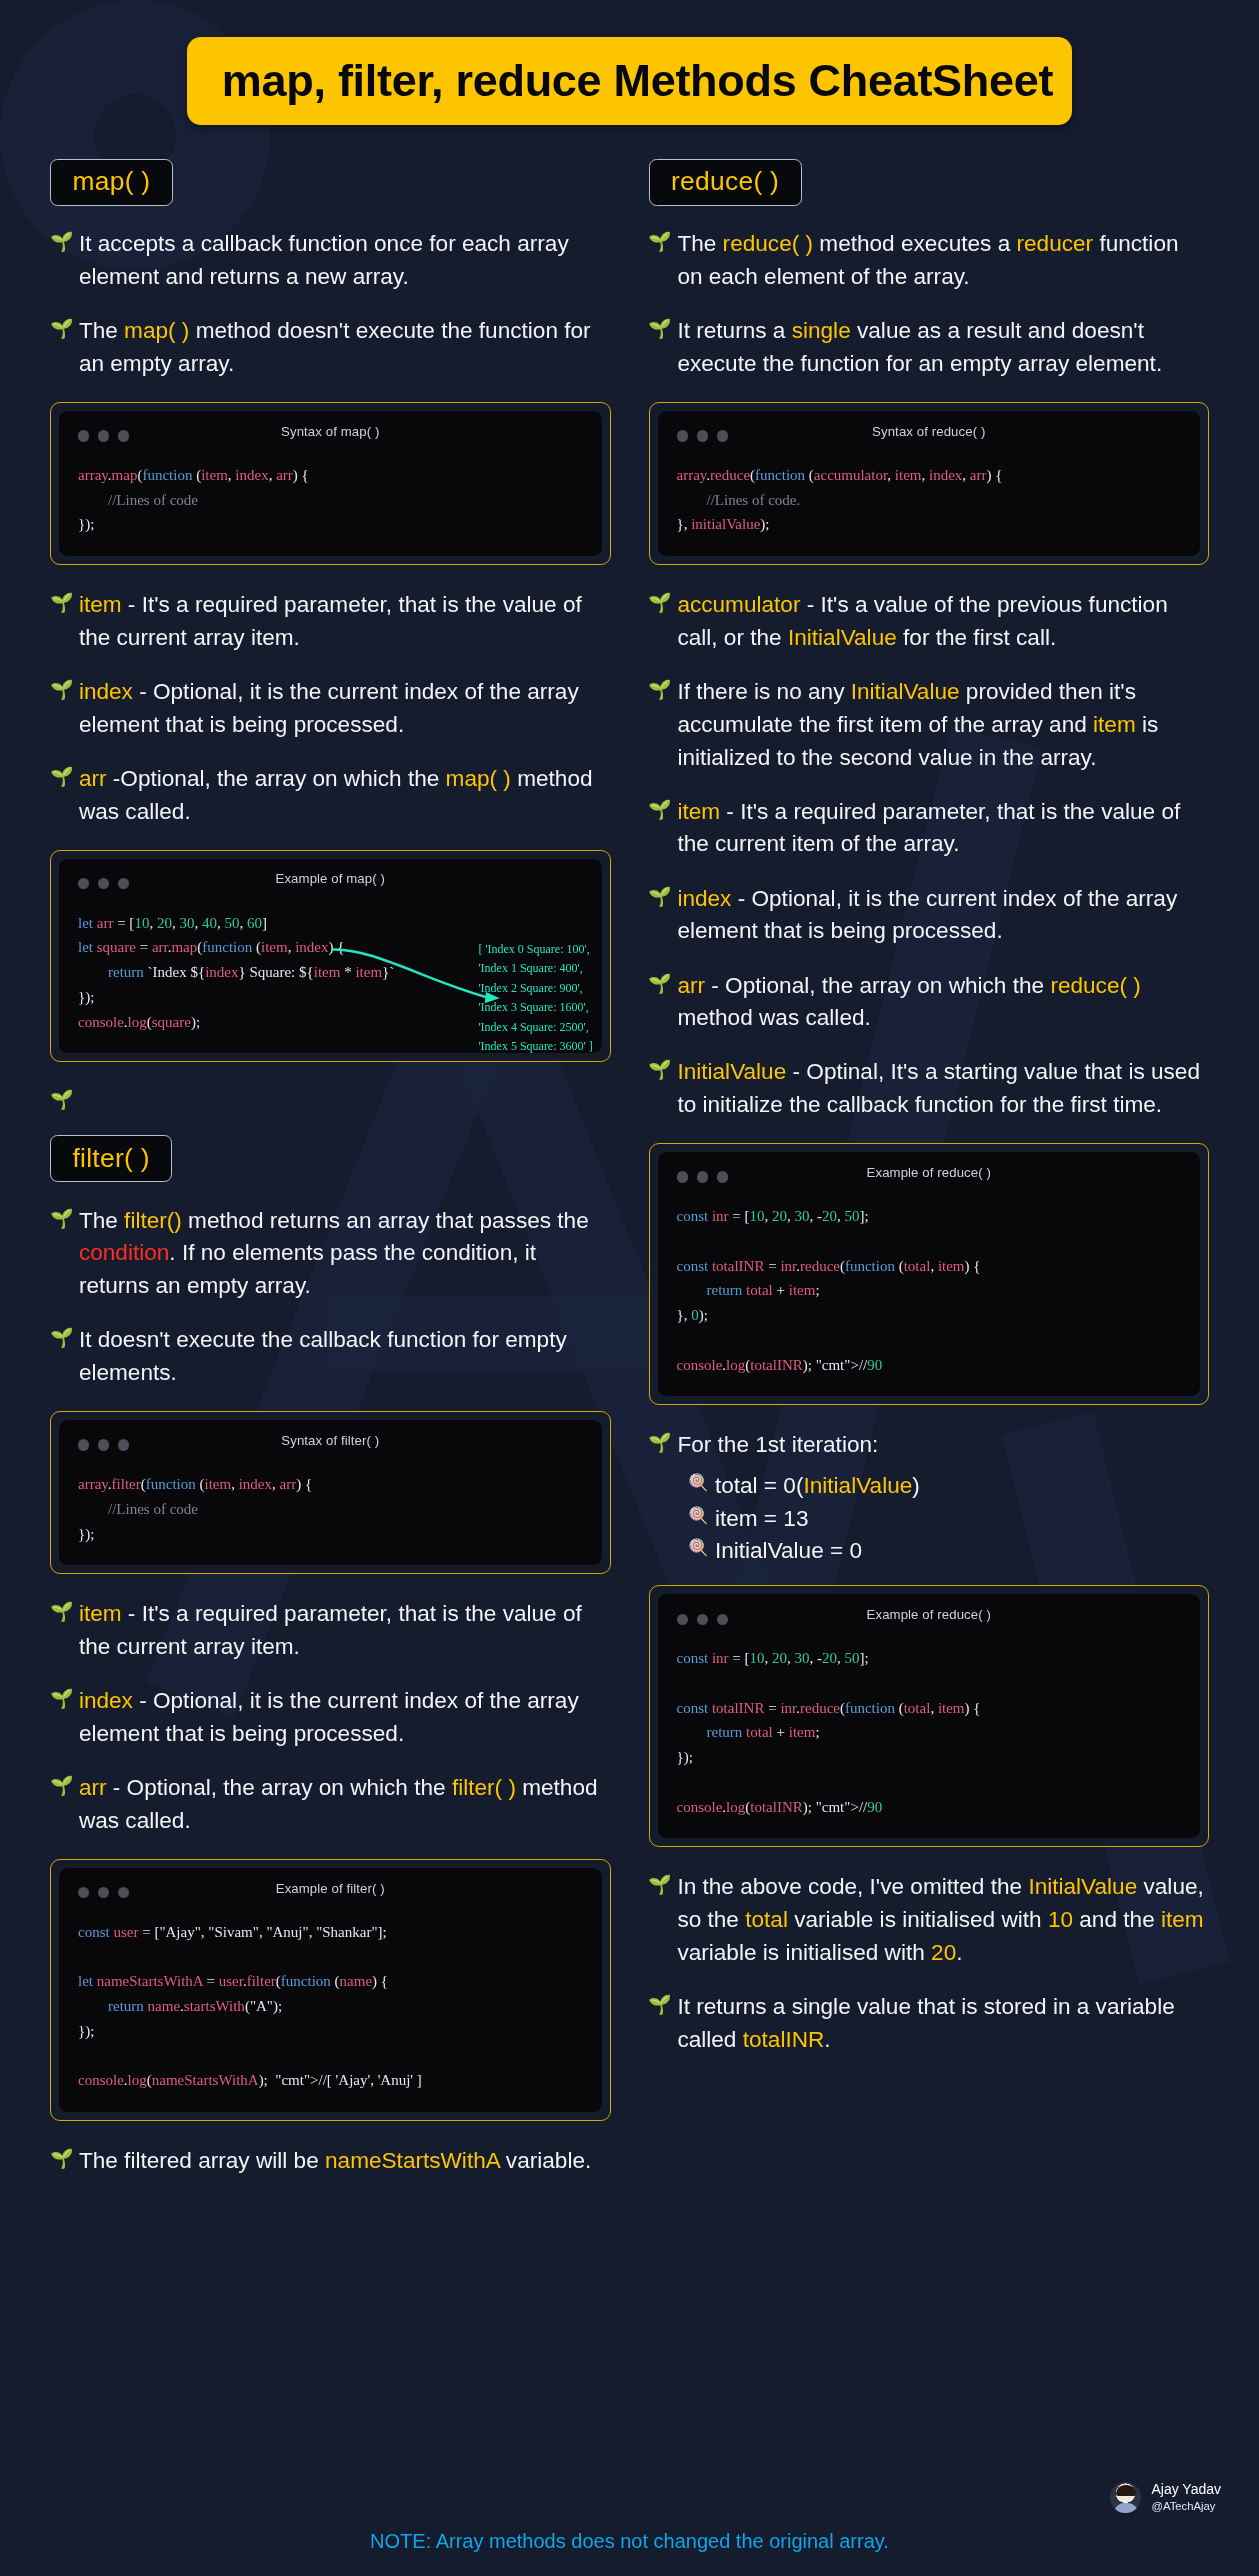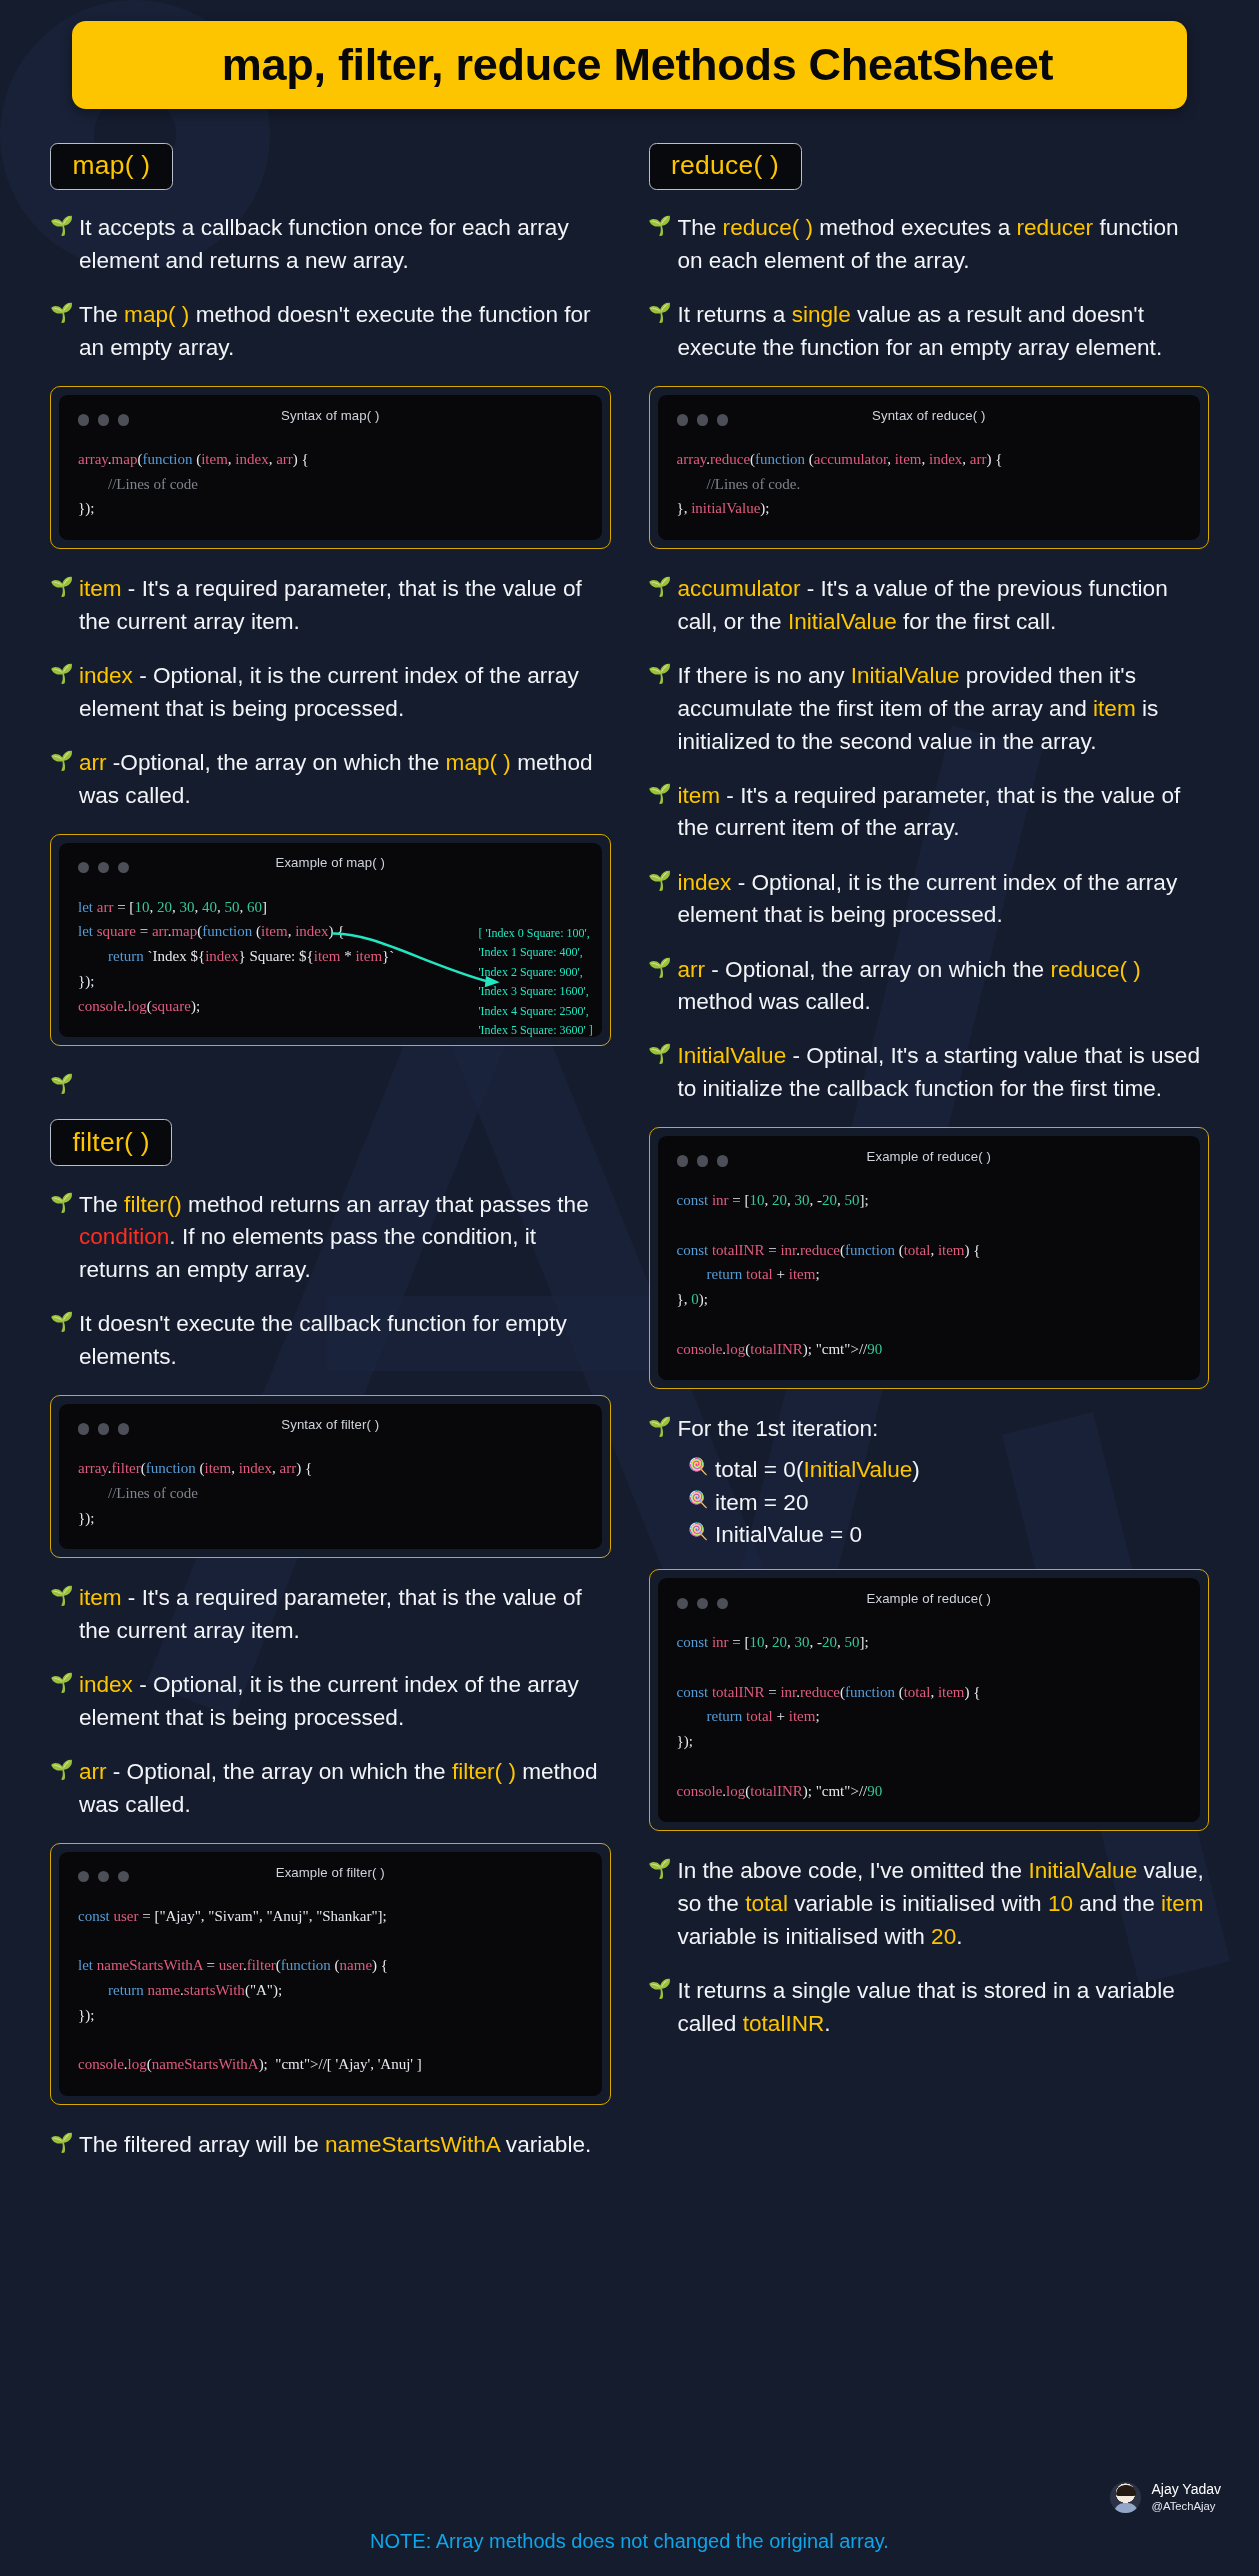--- a/index.html
+++ b/index.html
@@ -28,7 +28,7 @@
 
   
   .title-banner {
-    margin:21px auto 0; width:1115px; height:88px;
+    margin:37px auto 0; width:885px; height:88px;
     background:#fdc500; border-radius:14px;
     display:flex; align-items:center; justify-content:center;
     box-shadow:0 3.8px 11.3px rgba(0,0,0,.35);

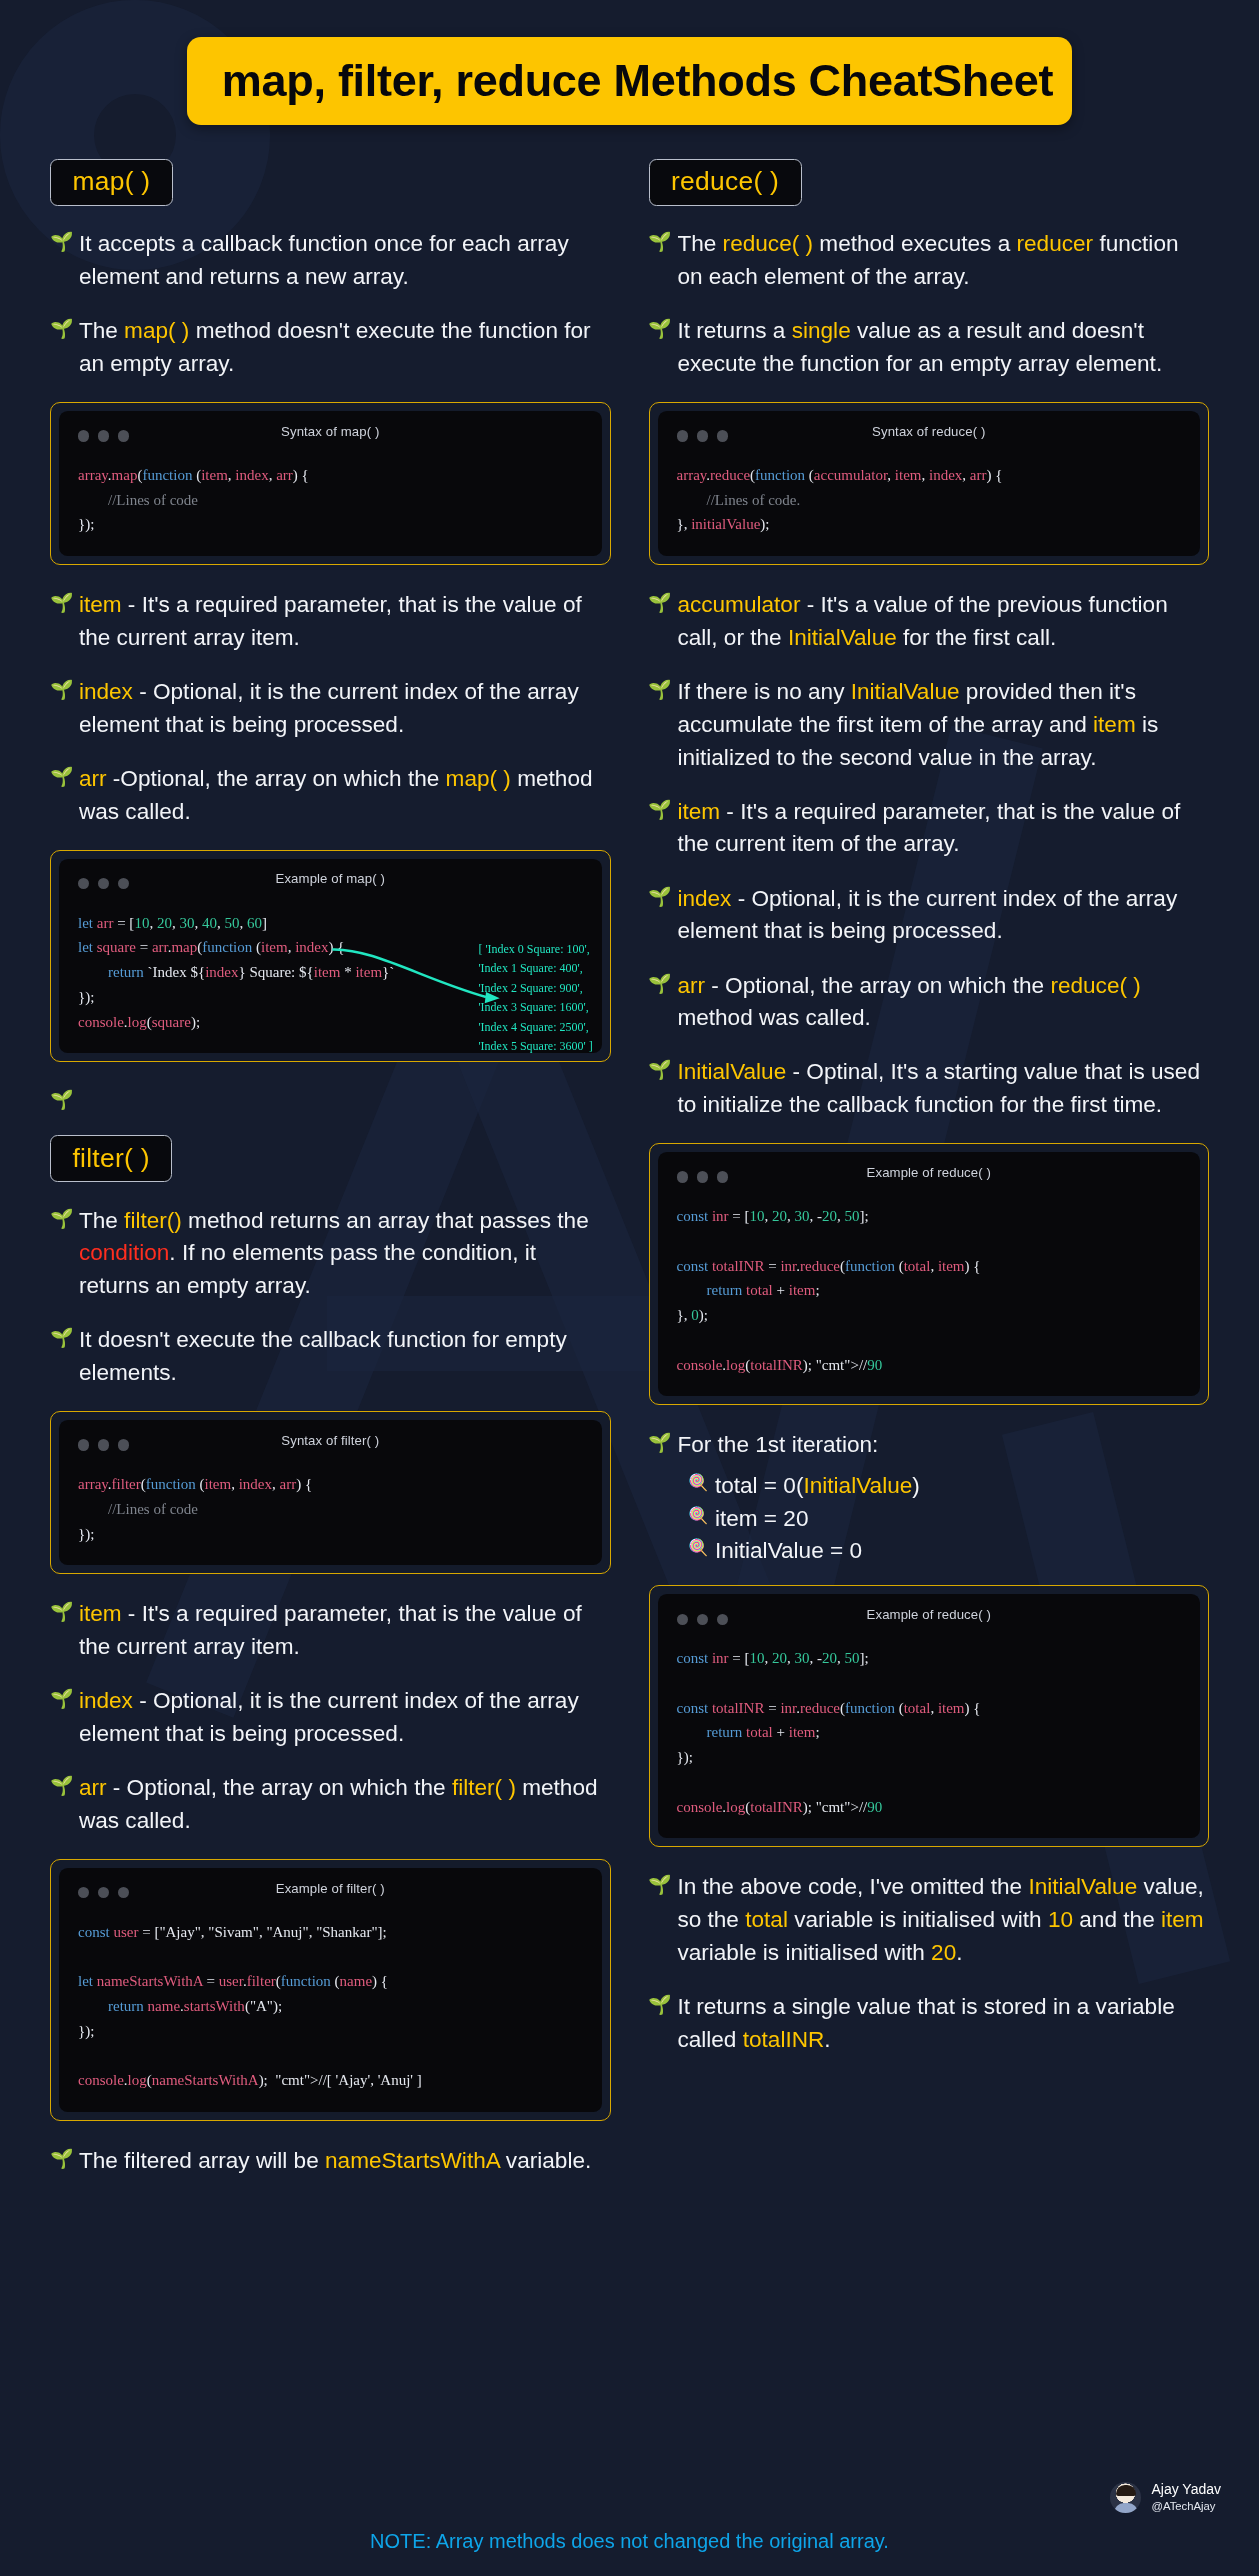--- a/index.html
+++ b/index.html
@@ -364,7 +364,7 @@
         </div>
         <div class="subitem">
           <span class="lolli">🍭</span>
-          <div class="subtxt">item = 20</div>
+          <div class="subtxt">item = 13</div>
         </div>
         <div class="subitem">
           <span class="lolli">🍭</span>

